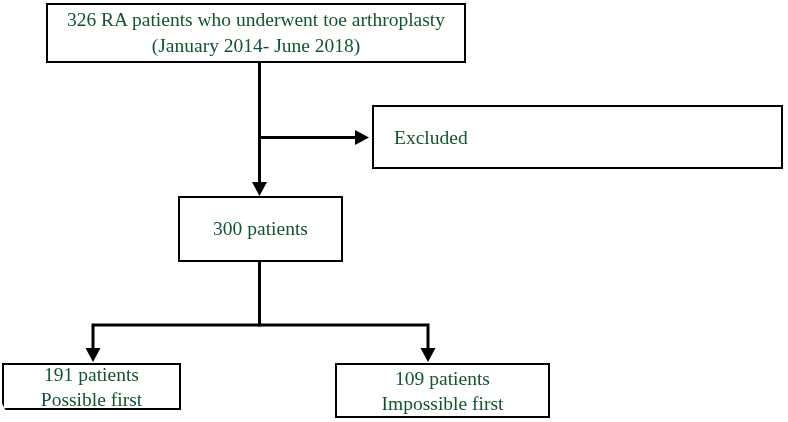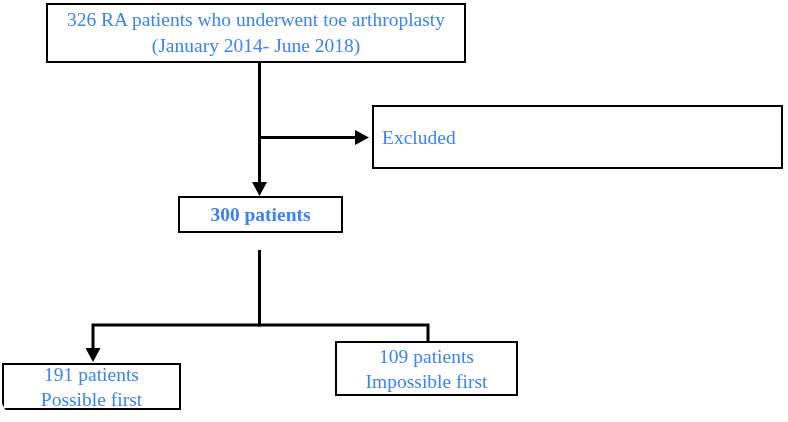--- a/index.html
+++ b/index.html
@@ -9,7 +9,7 @@
     height: 422px;
     background: #ffffff;
     font-family: "Liberation Serif", "DejaVu Serif", serif;
-    color: #3b82f6;
+    color: #14532d;
     overflow: hidden;
     border-radius: 29px;
   }

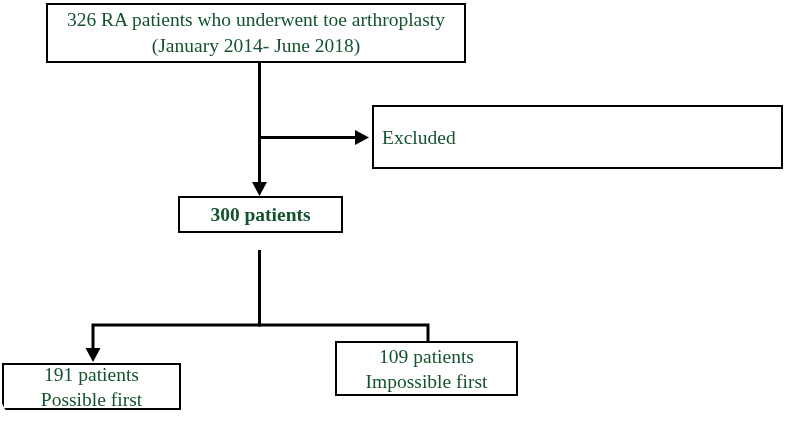--- a/index.html
+++ b/index.html
@@ -33,7 +33,7 @@
   }
   .box-top      { left: 46px;  top: 3px;   width: 420px; height: 60px; }
   .box-excluded { left: 372px; top: 105px; width: 411px; height: 64px;
-                  text-align: left; padding-left: 8px; line-height: 27px; }
+                  text-align: left; padding-left: 20px; line-height: 27px; }
   .box-middle   { left: 178px; top: 196px; width: 165px; height: 37px; font-weight: bold; }
   .box-bleft    { left: 2px;   top: 363px; width: 179px; height: 47px; line-height: 25px; }
   .box-bright   { left: 335px; top: 341px; width: 183px; height: 55px; line-height: 25px; }

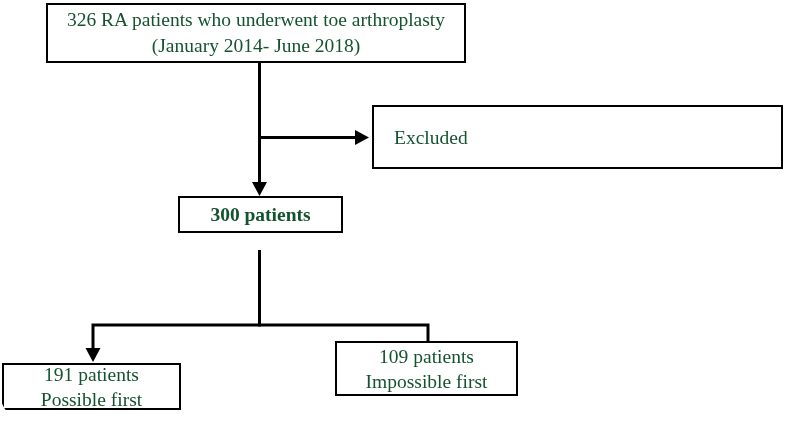--- a/index.html
+++ b/index.html
@@ -34,7 +34,7 @@
   .box-top      { left: 46px;  top: 3px;   width: 420px; height: 60px; }
   .box-excluded { left: 372px; top: 105px; width: 411px; height: 64px;
                   text-align: left; padding-left: 20px; line-height: 27px; }
-  .box-middle   { left: 178px; top: 196px; width: 165px; height: 37px; font-weight: bold; }
+  .box-middle   { left: 178px; top: 196px; width: 165px; height: 66px; }
   .box-bleft    { left: 2px;   top: 363px; width: 179px; height: 47px; line-height: 25px; }
   .box-bright   { left: 335px; top: 341px; width: 183px; height: 55px; line-height: 25px; }
   .line-stroke { stroke: #000000; stroke-width: 3; fill: none; }

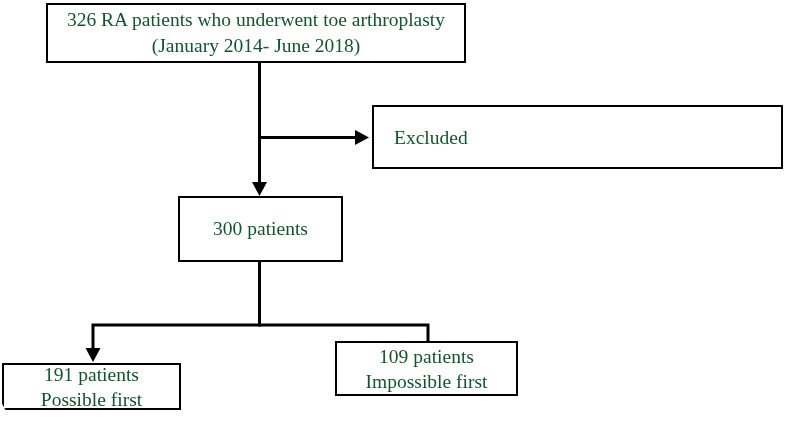--- a/index.html
+++ b/index.html
@@ -36,7 +36,7 @@
                   text-align: left; padding-left: 20px; line-height: 27px; }
   .box-middle   { left: 178px; top: 196px; width: 165px; height: 66px; }
   .box-bleft    { left: 2px;   top: 363px; width: 179px; height: 47px; line-height: 25px; }
-  .box-bright   { left: 335px; top: 341px; width: 183px; height: 55px; line-height: 25px; }
+  .box-bright   { left: 335px; top: 363px; width: 215px; height: 55px; line-height: 25px; }
   .line-stroke { stroke: #000000; stroke-width: 3; fill: none; }
   .arrow-head  { fill: #000000; stroke: none; }
 </style>

